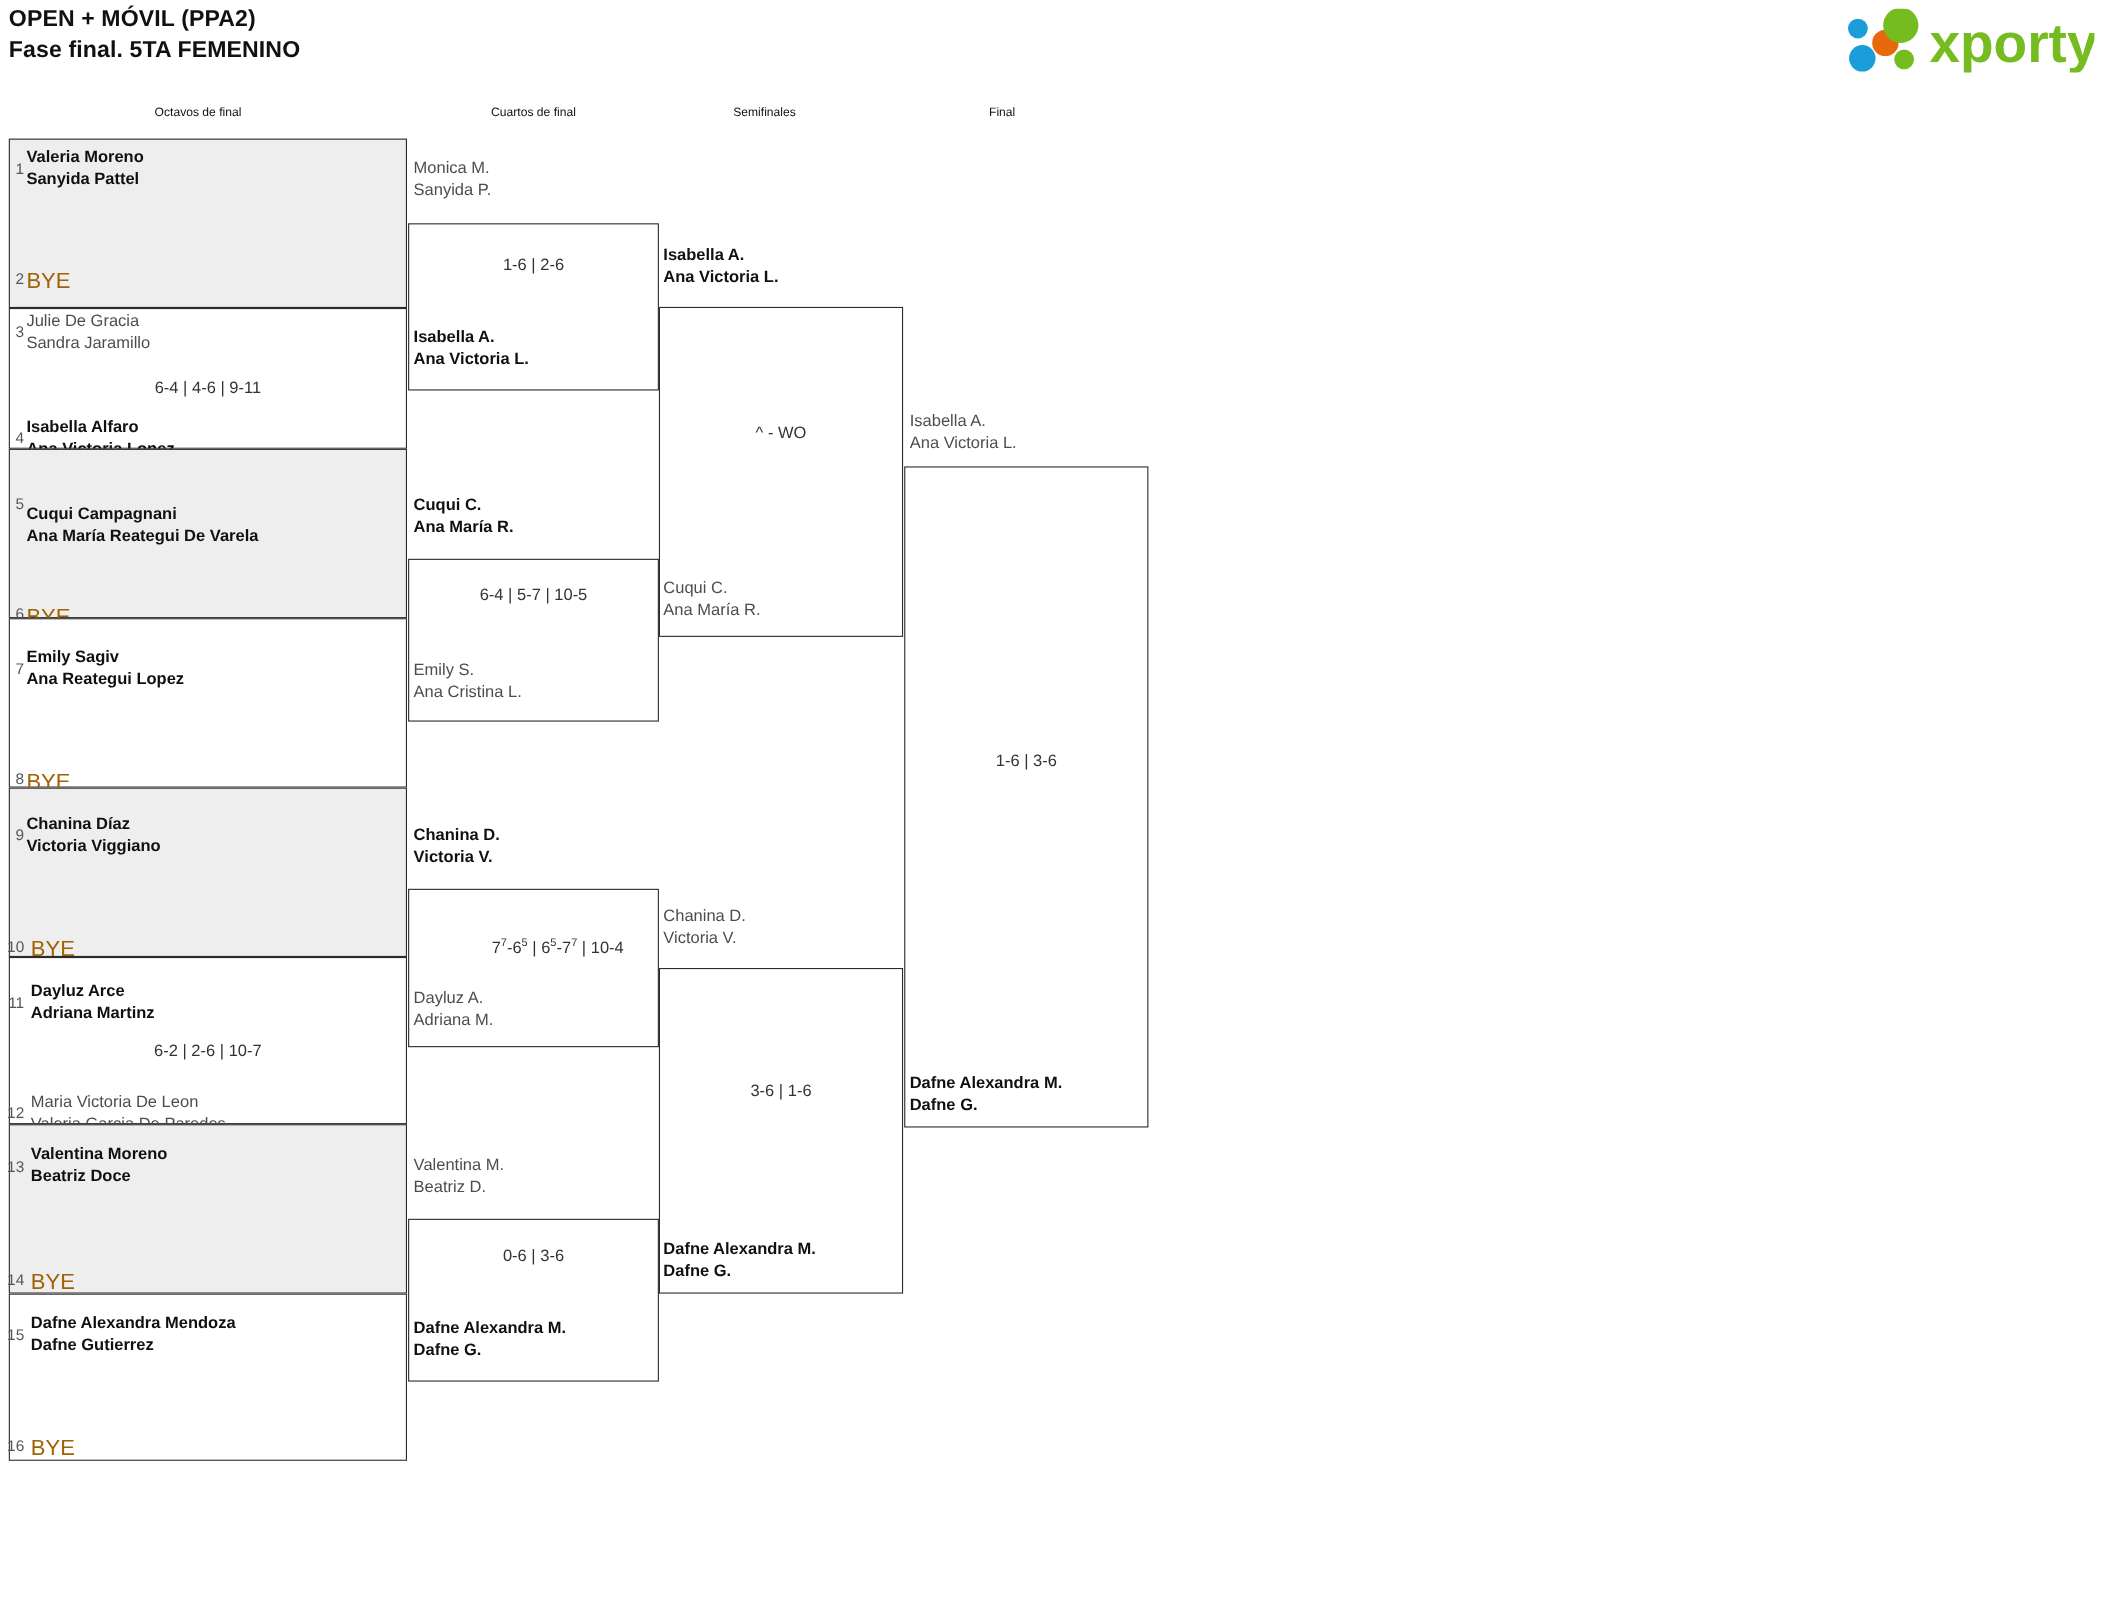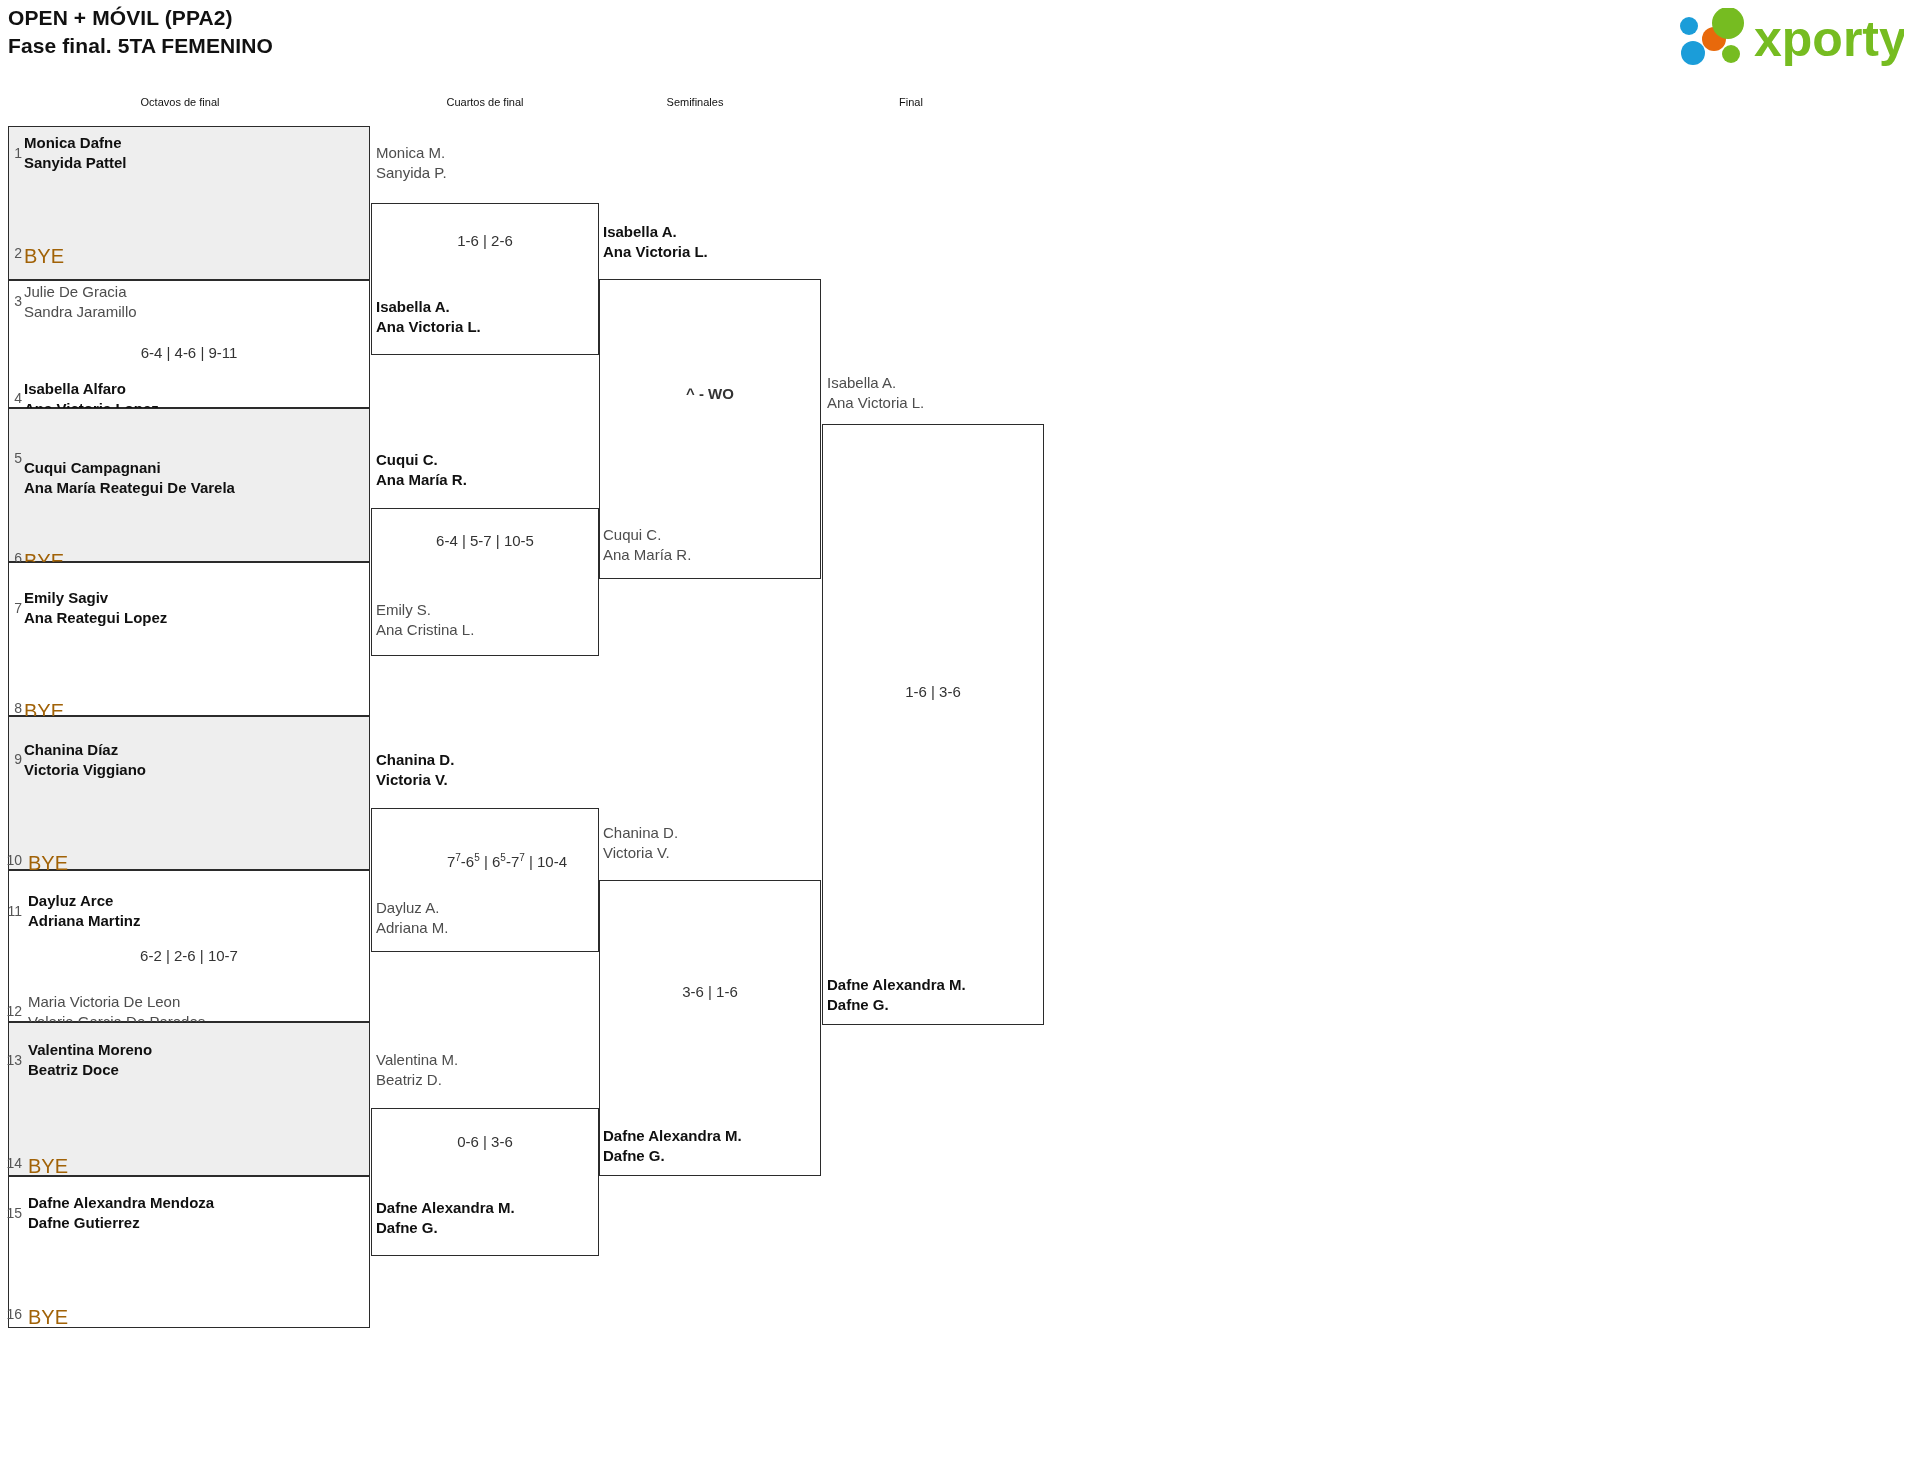--- a/index.html
+++ b/index.html
@@ -130,7 +130,7 @@
   <div class="slot-box shaded" style="left:8px; top:126px; width:362px; height:154px;"></div>
   <div class="seed-num" style="left:0px;  top:145px;">1</div>
   <div class="pair winner" style="left:24px; top:133px;">
-    <span class="ln">Monica Dafne</span>
+    <span class="ln">Valeria Moreno</span>
     <span class="ln">Sanyida Pattel</span>
   </div>
   <div class="seed-num" style="left:0px;  top:245px;">2</div>

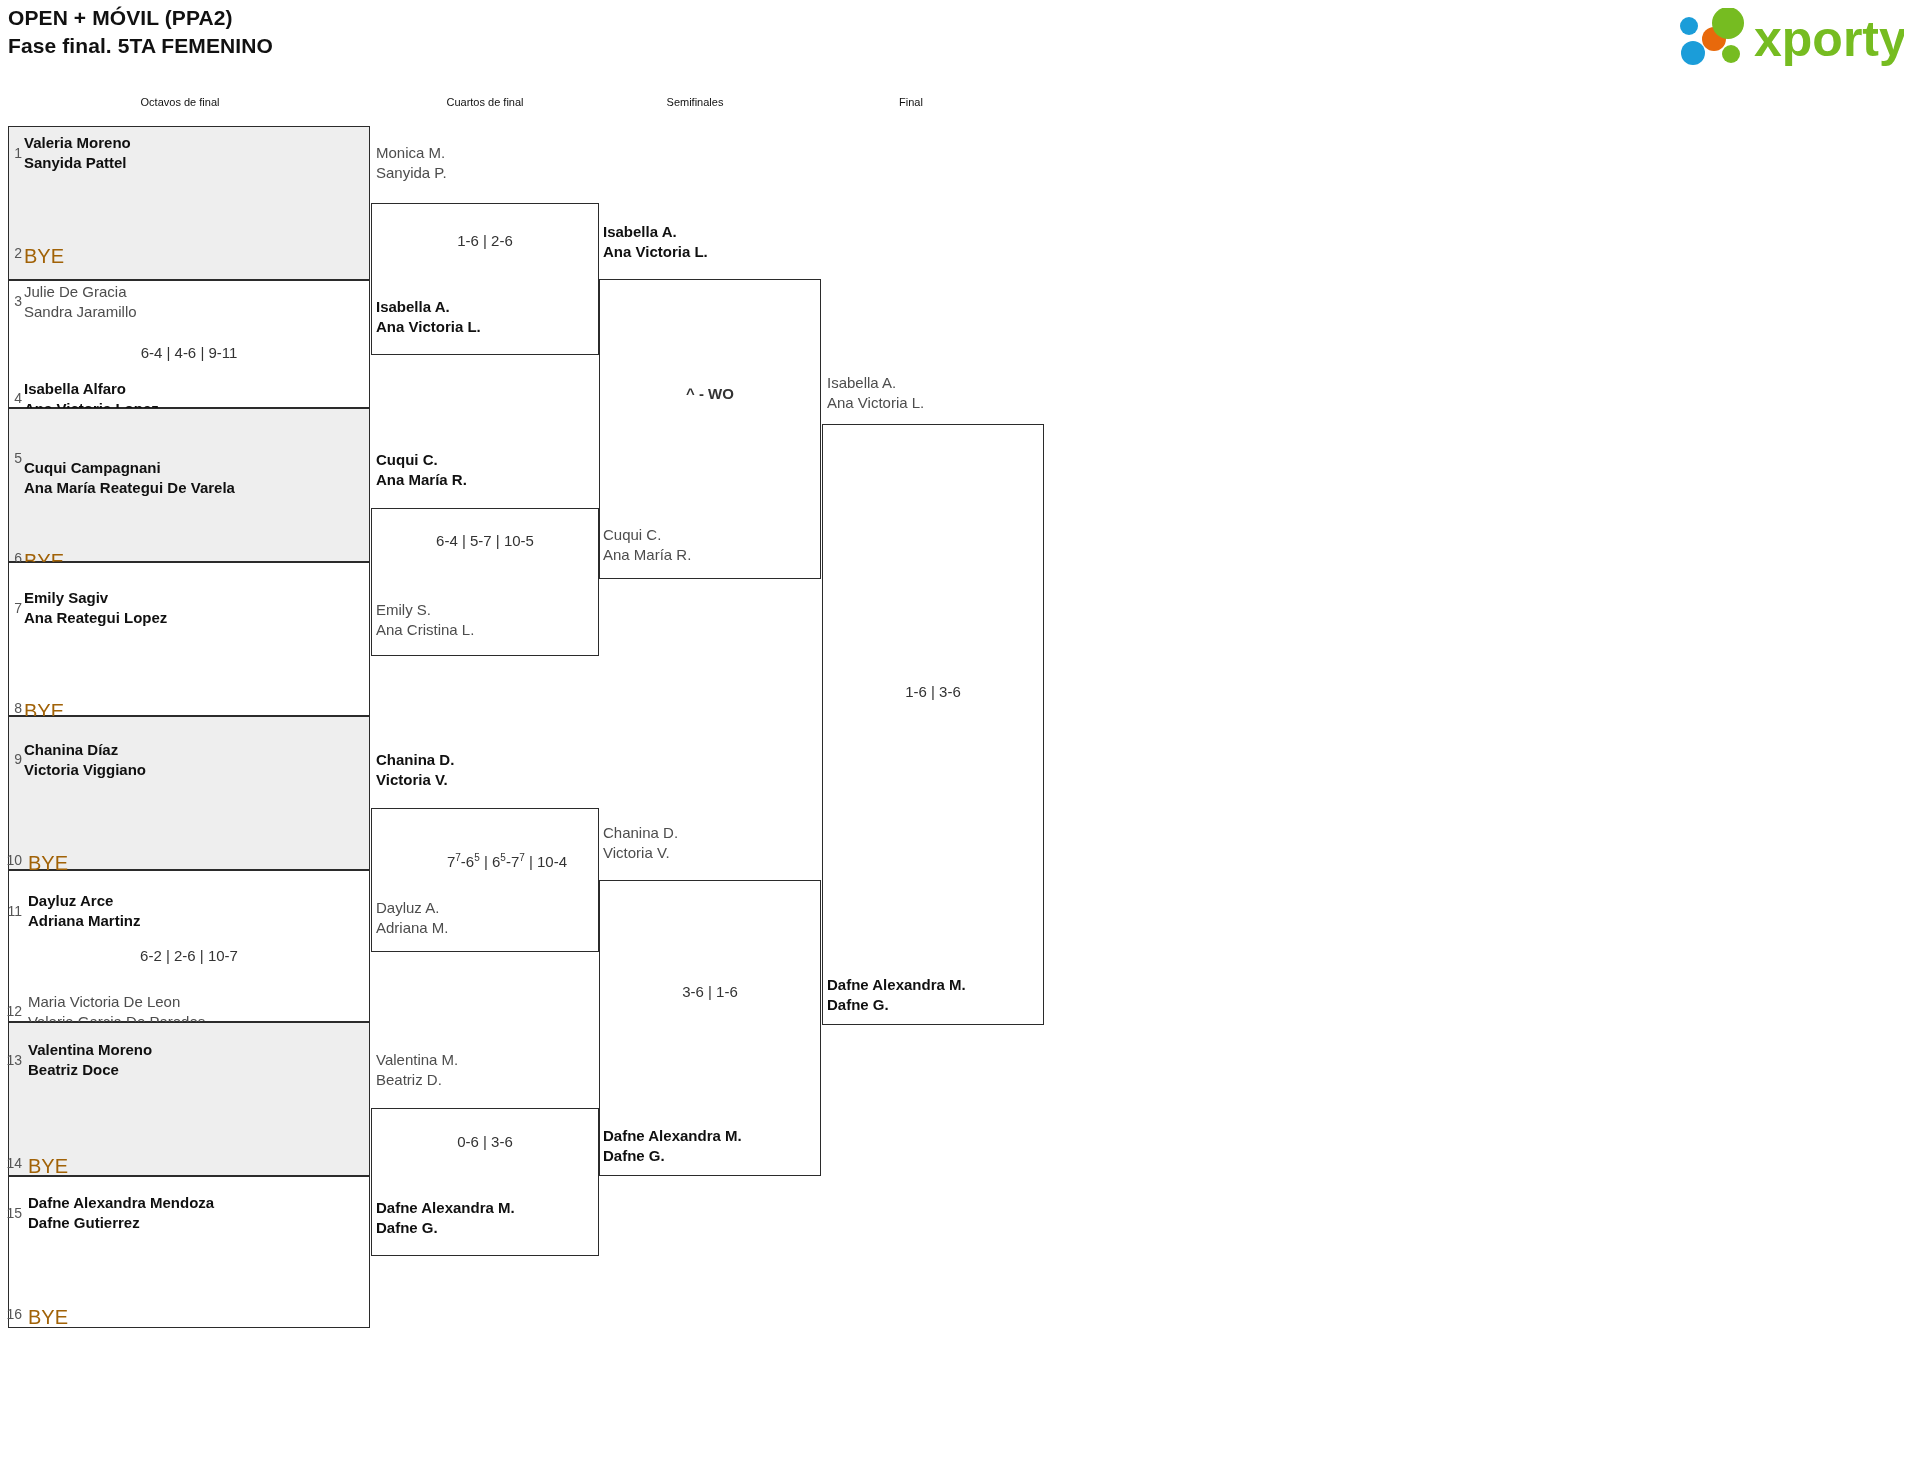--- a/index.html
+++ b/index.html
@@ -258,7 +258,7 @@
     <span class="ln">Ana Victoria L.</span>
   </div>
   <div class="match-box" style="left:599px; top:279px; width:222px; height:300px;"></div>
-  <div class="score" style="left:599px; top:385px; width:222px;font-weight:bold;">^ - WO</div>
+  <div class="score" style="left:599px; top:385px; width:222px;">^ - WO</div>
   <div class="pair loser" style="left:603px; top:525px;">
     <span class="ln">Cuqui C.</span>
     <span class="ln">Ana María R.</span>

